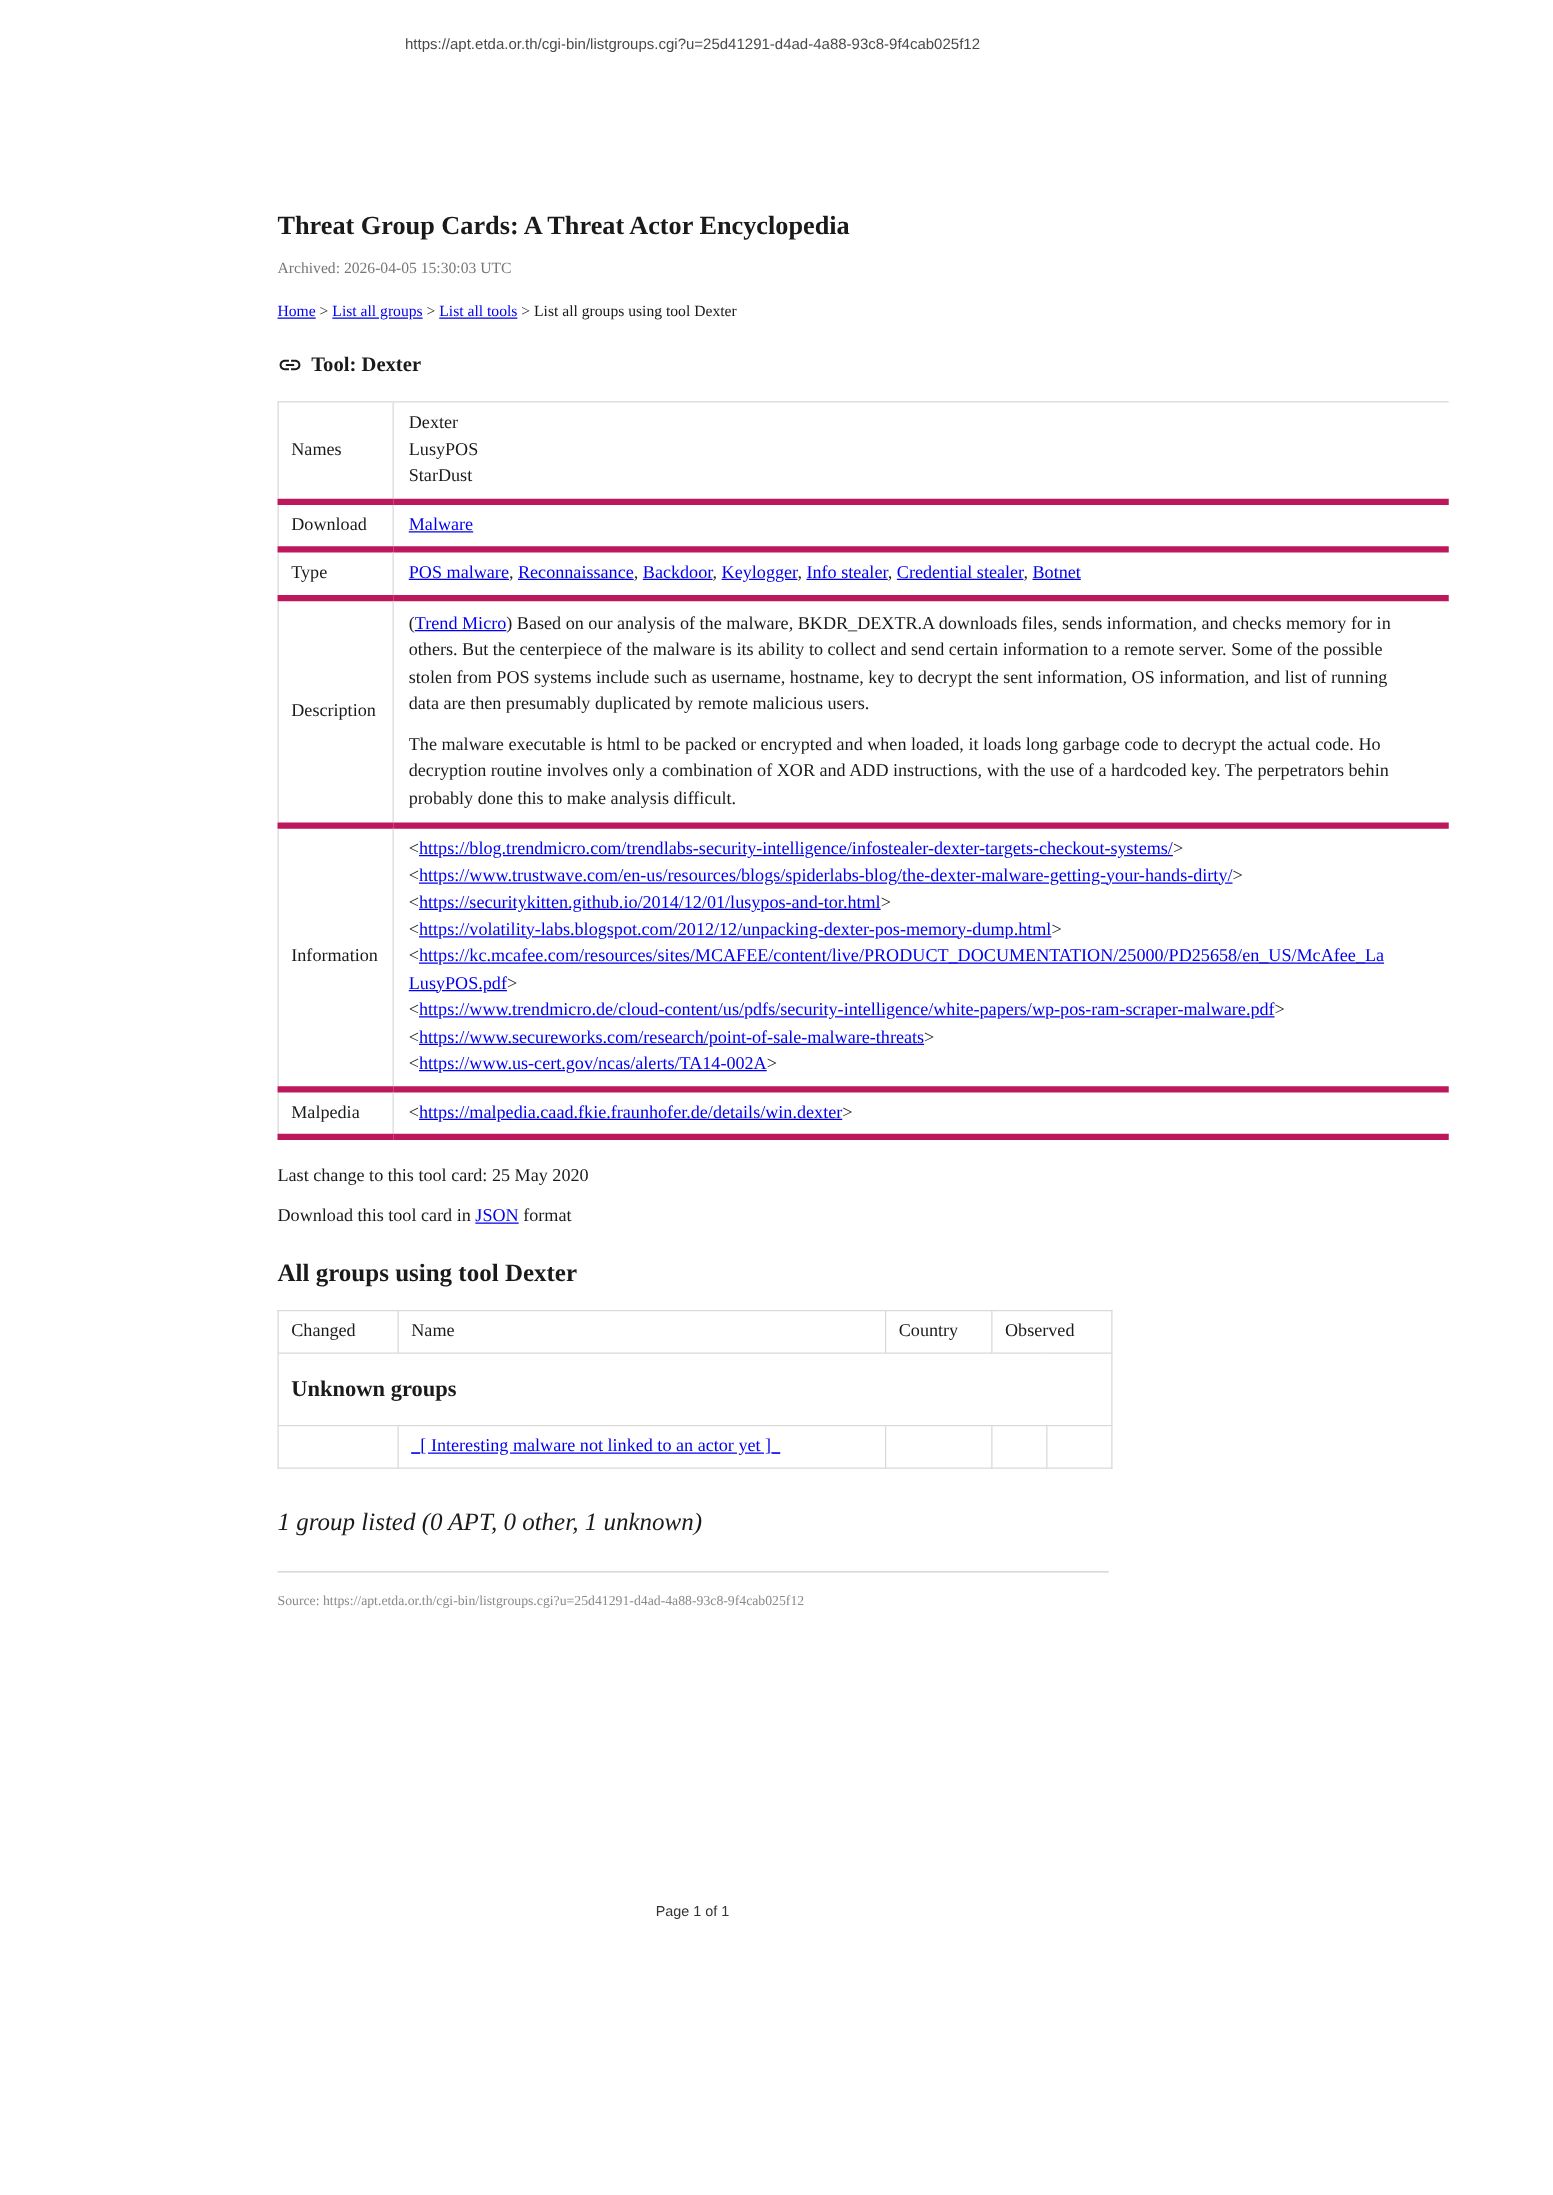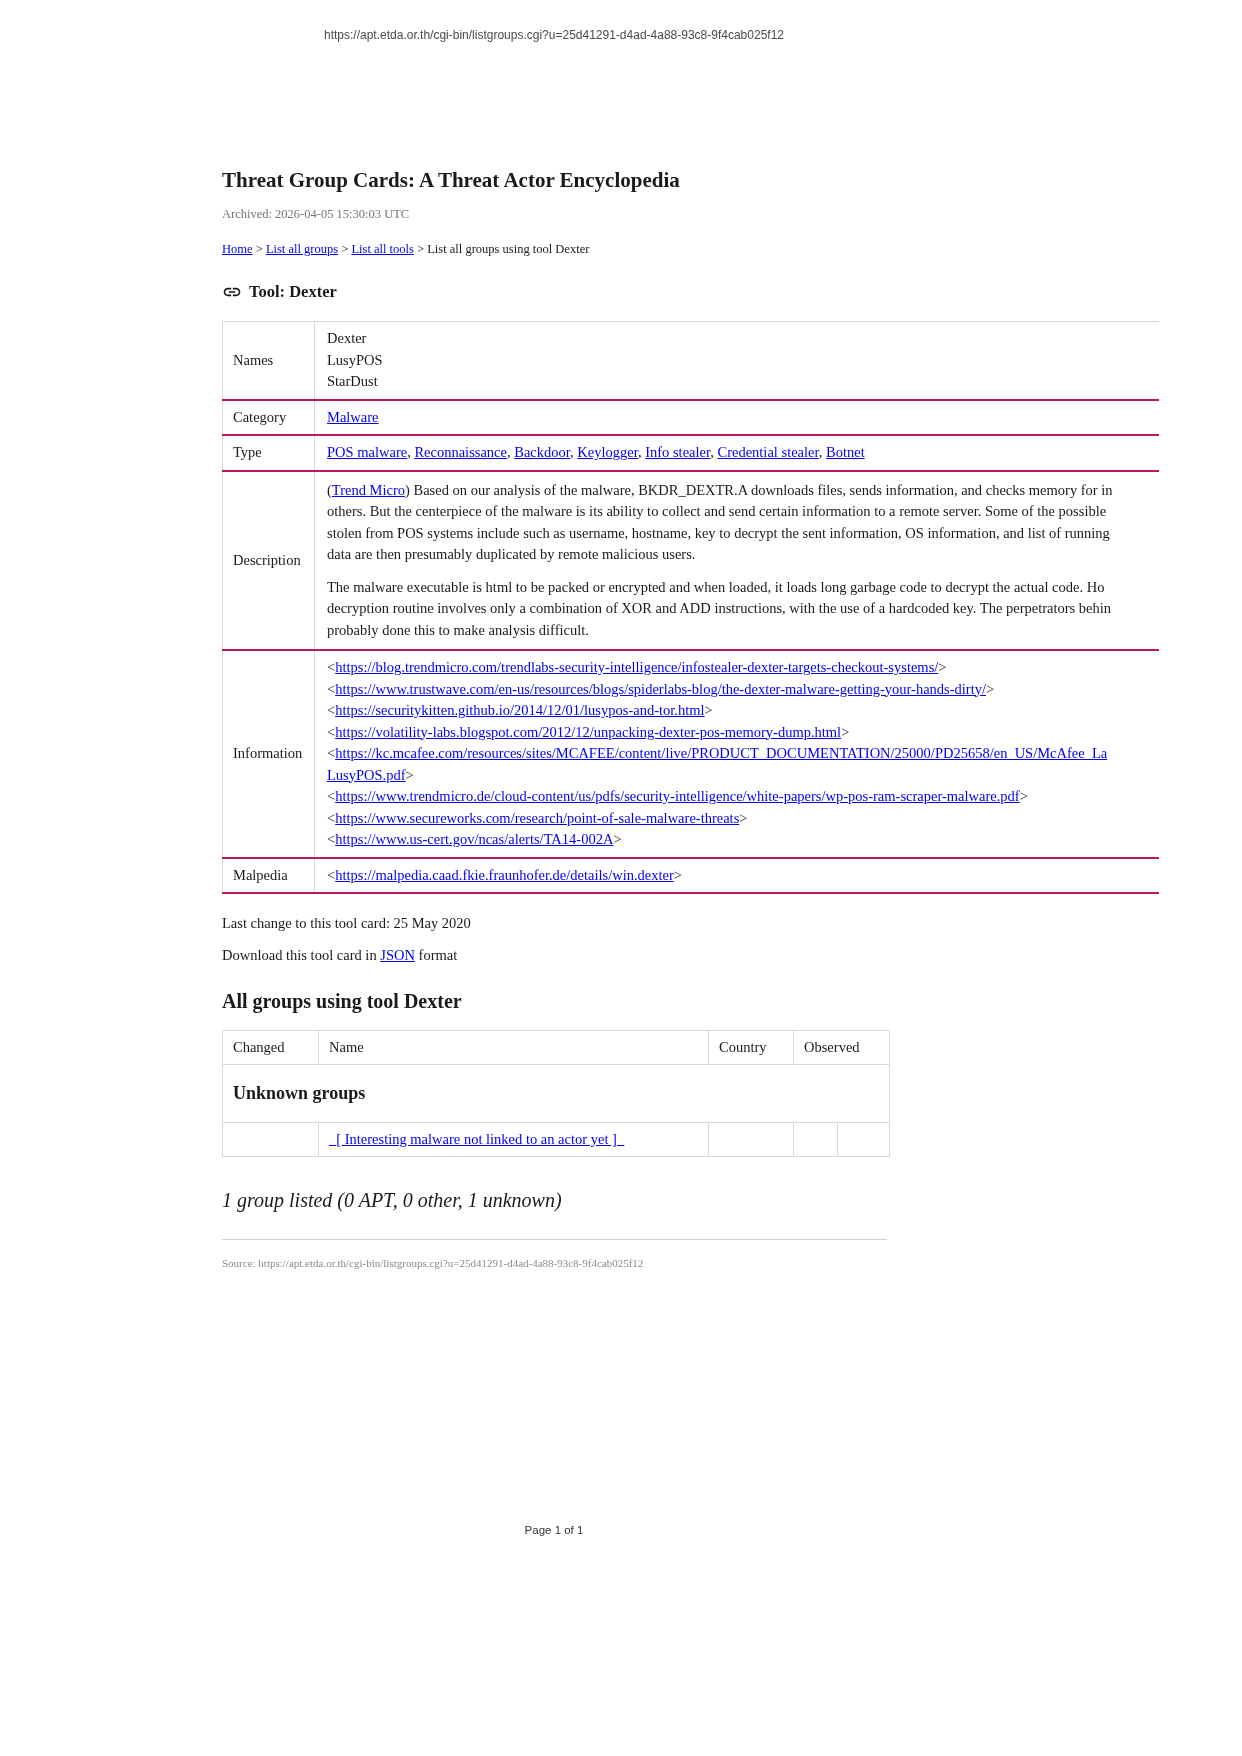--- a/index.html
+++ b/index.html
@@ -35,7 +35,7 @@
     border-top:1px solid #d9d9d9; border-left:1px solid #d9d9d9;
     font-size:14.5px;
   }
-  table.card td { border-bottom:2px solid #be185d; vertical-align:middle; }
+  table.card td { border-bottom:5px solid #be185d; vertical-align:middle; }
   table.card td.lbl {
     border-right:1px solid #d9d9d9;
     padding:6px 4px 6px 10px;

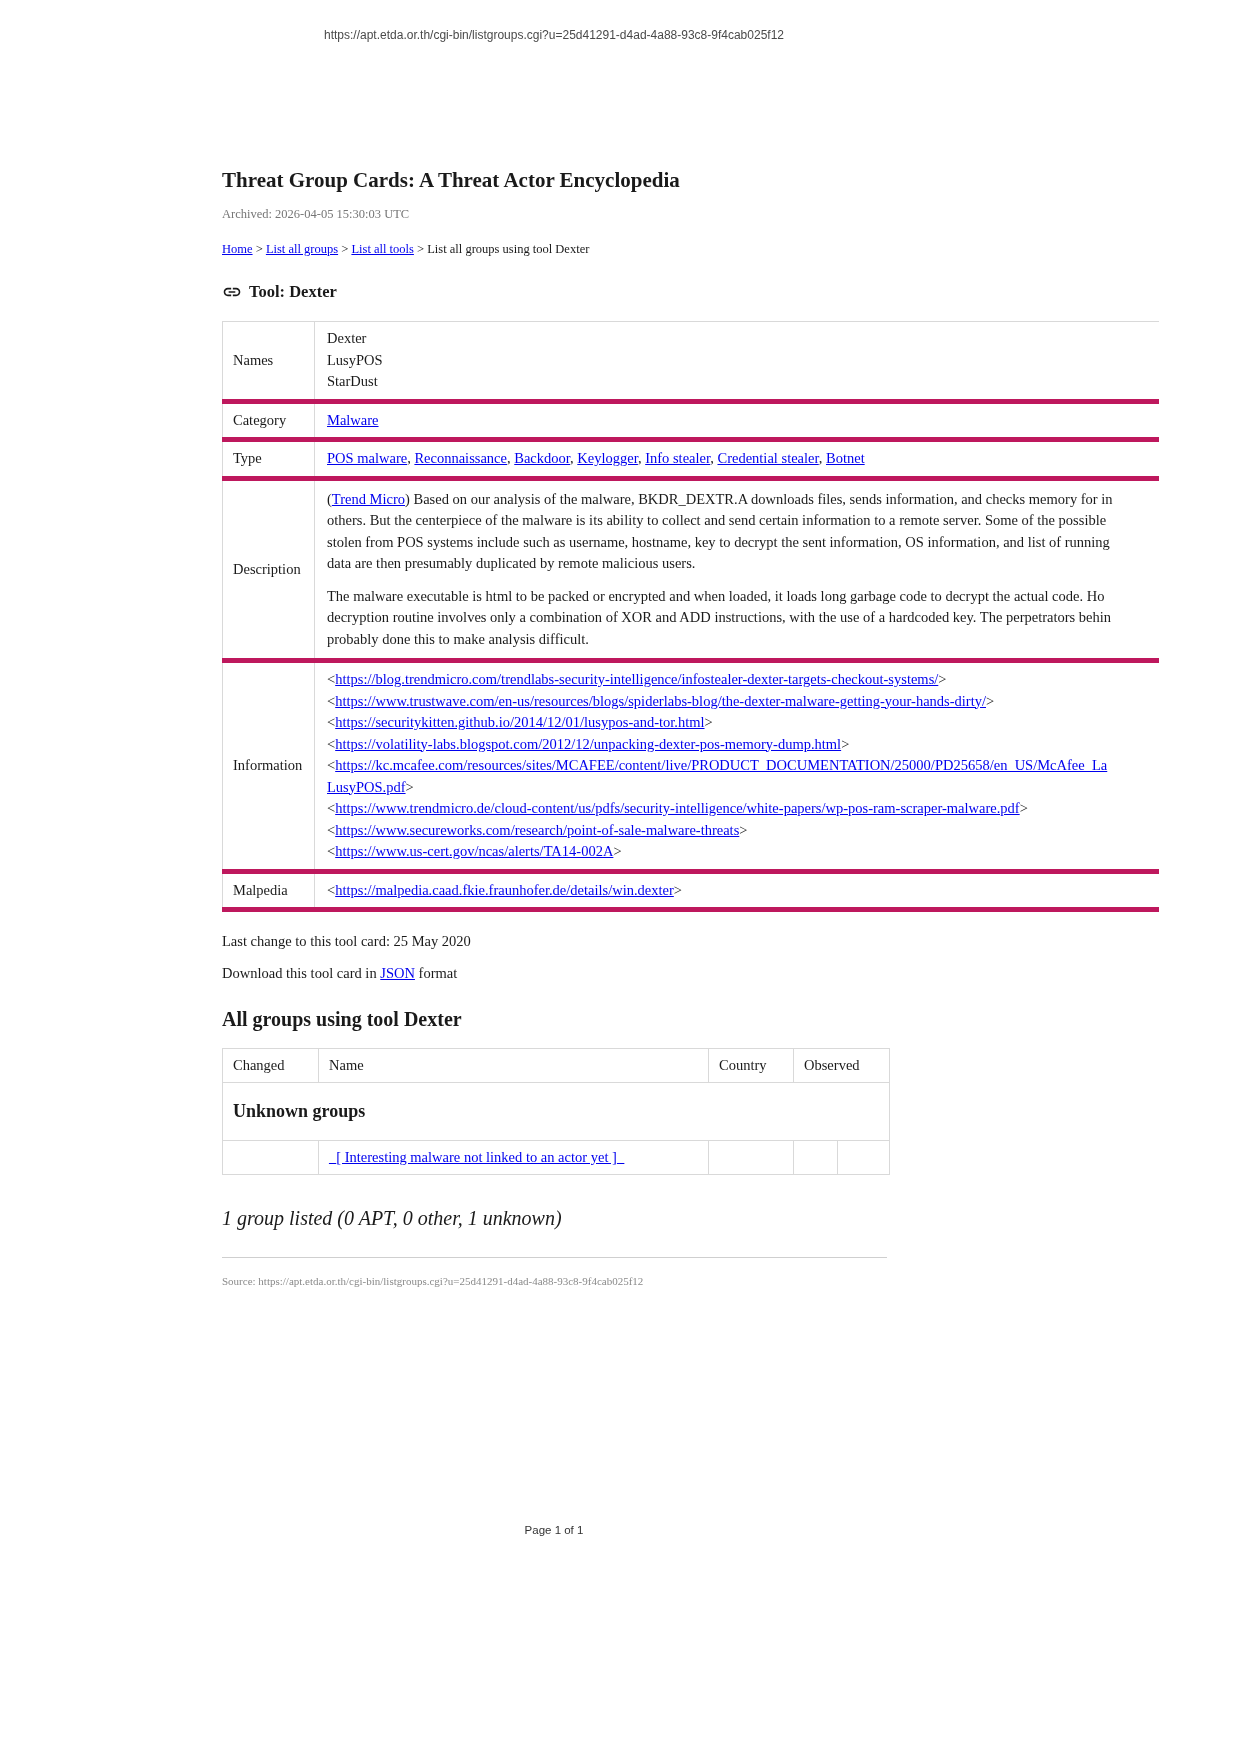--- a/index.html
+++ b/index.html
@@ -105,7 +105,7 @@
           </td>
     </tr>
     <tr>
-      <td class="lbl">Category</td>
+      <td class="lbl">Download</td>
       <td class="val">
         <div class="line"><a class="lnk">Malware</a></div>
       </td>

